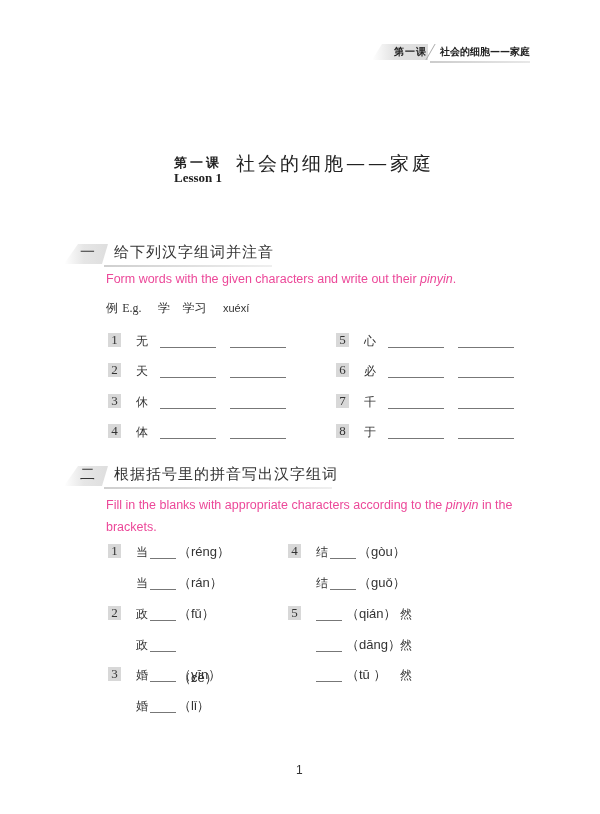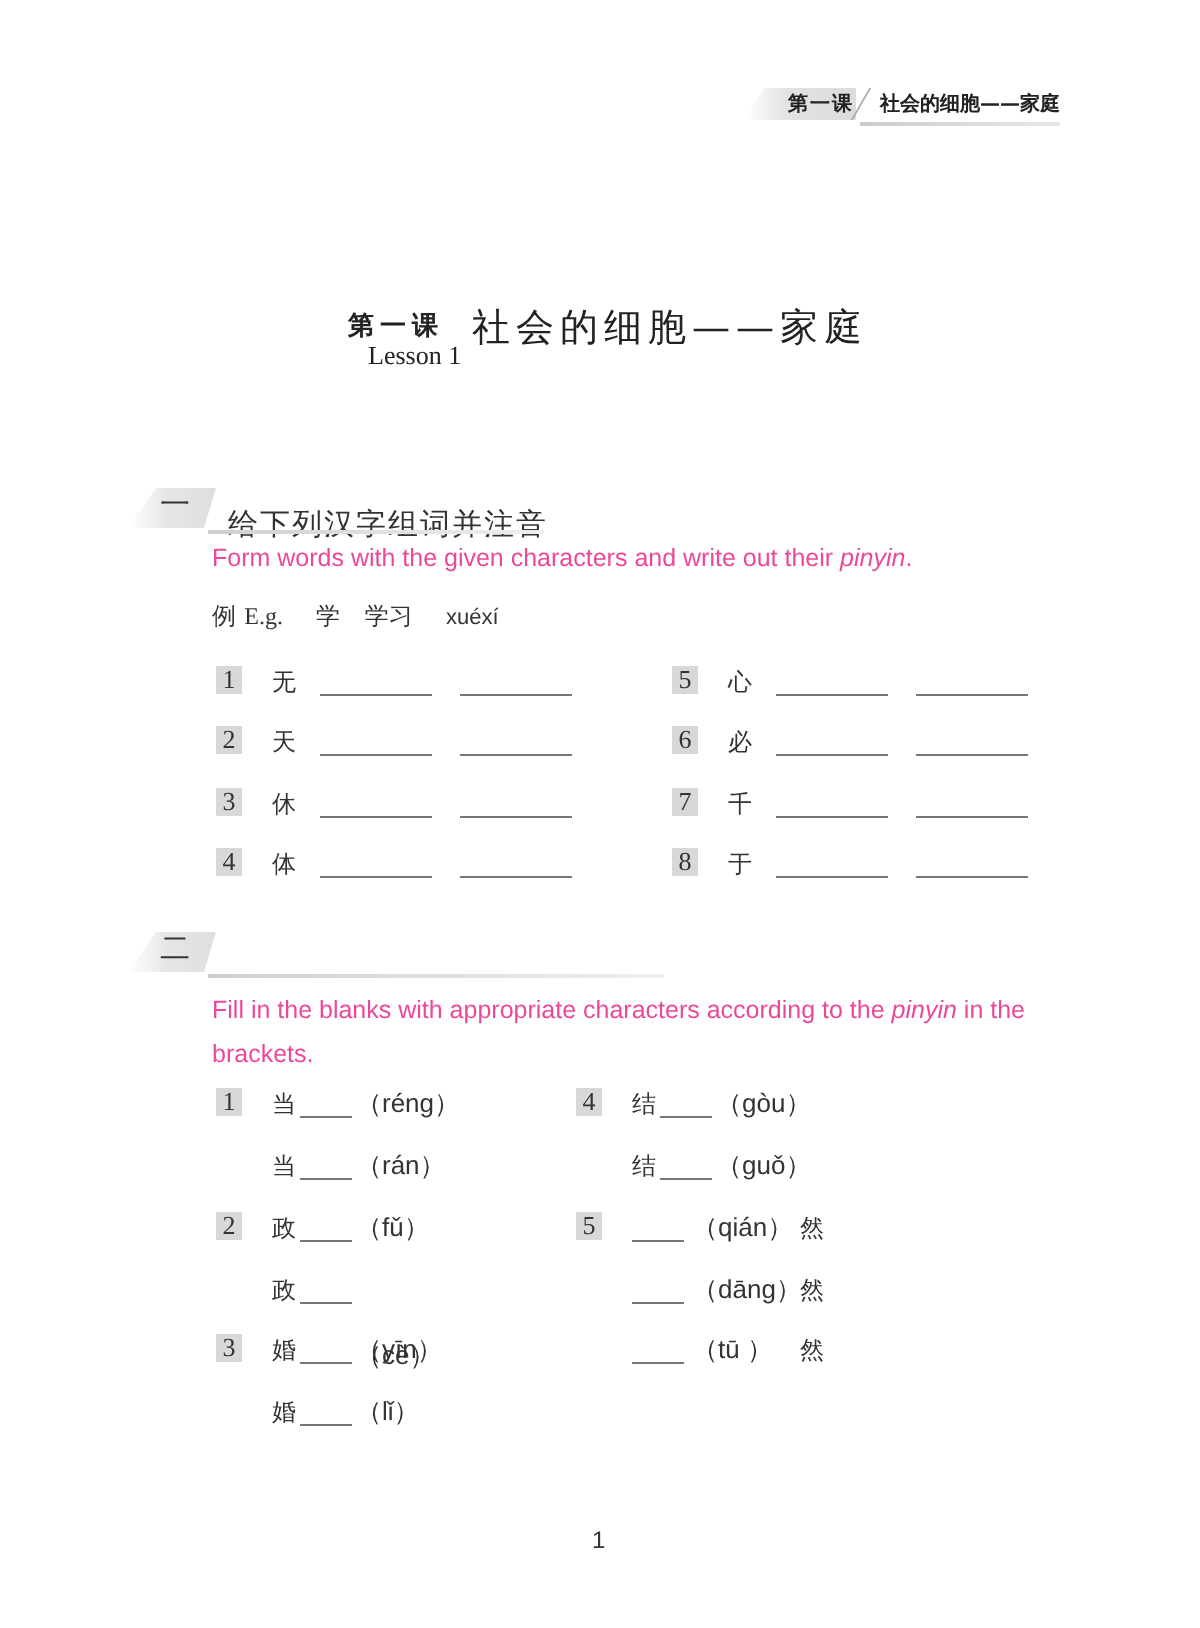--- a/index.html
+++ b/index.html
@@ -16,7 +16,7 @@
 
   
   .lesson-cn { left:174px; top:154px; font-family:"DejaVu Serif", serif; font-weight:bold; font-size:13px; letter-spacing:3px; color:#222; }
-  .lesson-en { left:184px; top:170px; font-family:"Liberation Serif", serif; font-weight:normal; font-size:13px; color:#222;text-align:right; }
+  .lesson-en { left:174px; top:170px; font-family:"Liberation Serif", serif; font-weight:bold; font-size:13px; color:#222;text-align:right; }
   .lesson-title { left:236px; top:151px; font-family:"DejaVu Serif", serif; font-size:19px; letter-spacing:3px; color:#222; }
 
   

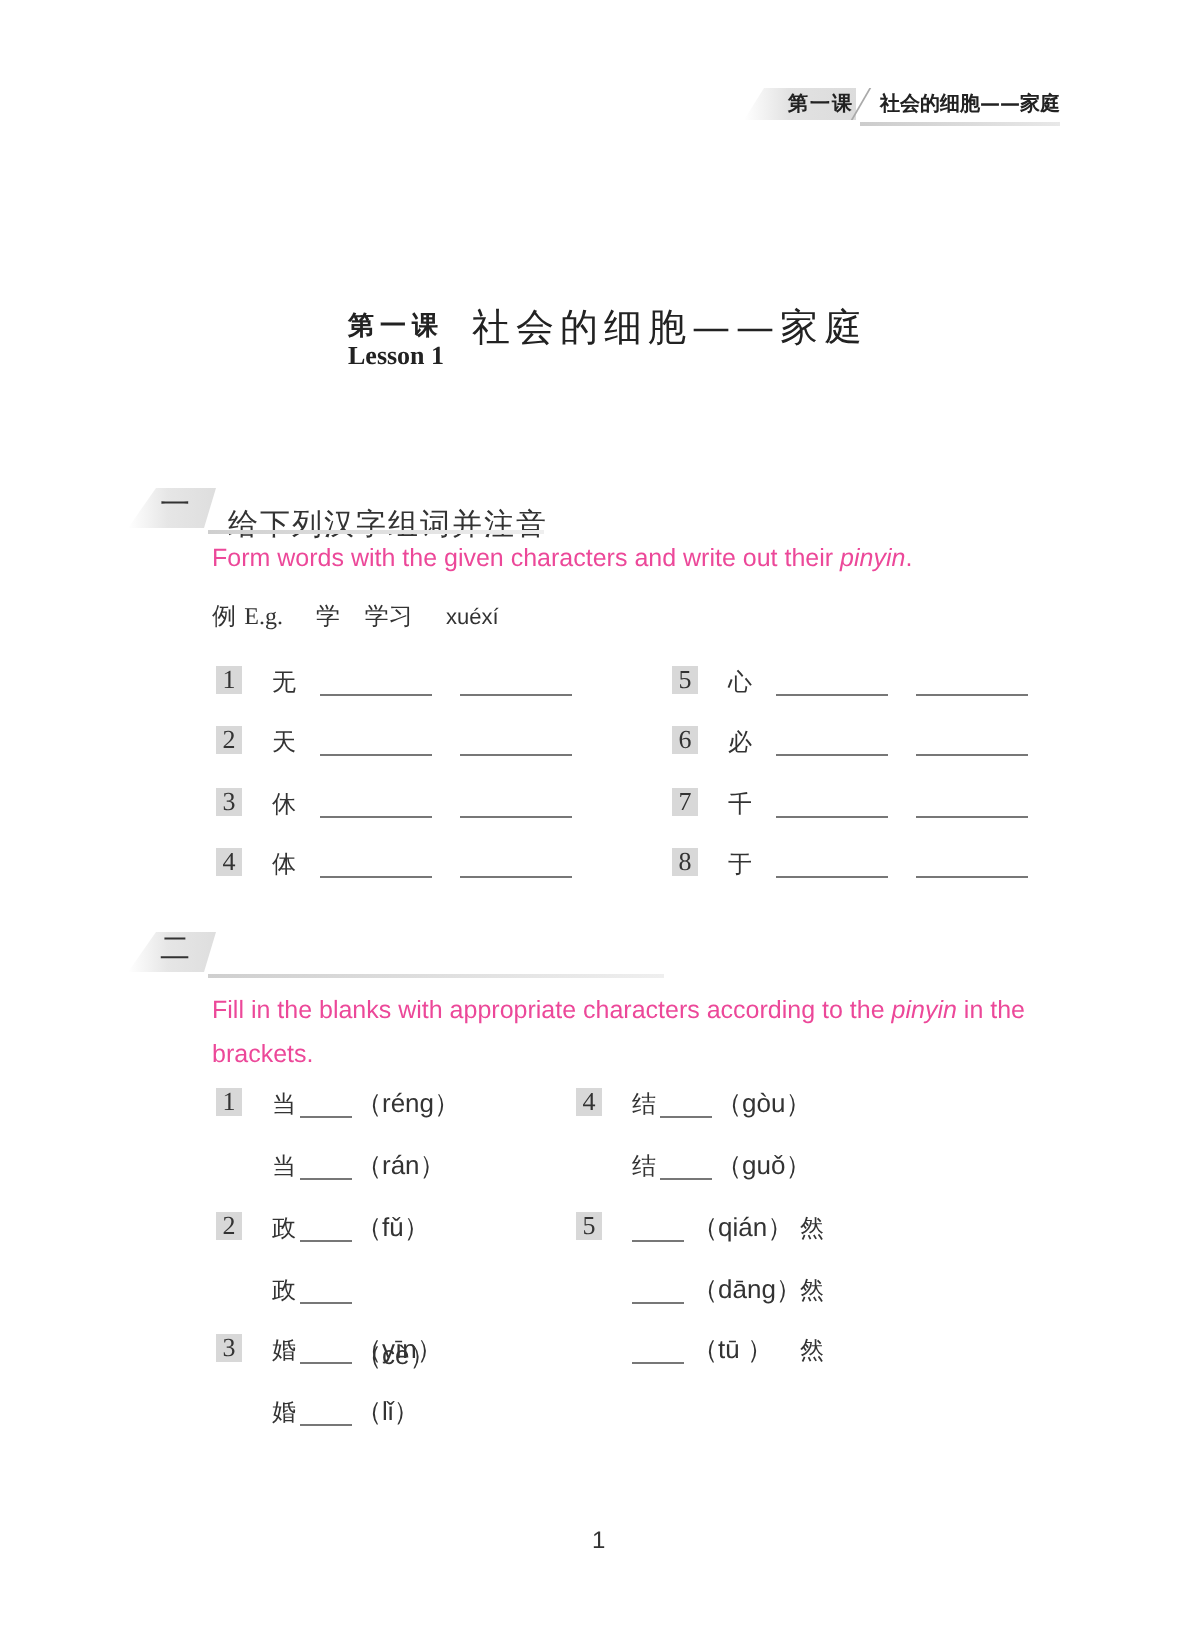--- a/index.html
+++ b/index.html
@@ -23,7 +23,7 @@
   .sec-head { left:64px; height:28px; width:230px; }
   .sec-tab { position:absolute; left:0; top:4px; width:44px; height:20px; background:linear-gradient(90deg,#ffffff 0%,#e6e6e6 45%,#dedede 100%); clip-path:polygon(14px 0,100% 0,calc(100% - 6px) 100%,0 100%); }
   .sec-num { position:absolute; left:16px; top:3px; font-size:15px; color:#333; }
-  .sec-text { position:absolute; left:50px; top:3px; font-size:15px; color:#333; letter-spacing:1px;margin-top:10px; }
+  .sec-text { position:absolute; left:50px; top:3px; font-size:15px; color:#333; letter-spacing:1px; }
   .sec-line { position:absolute; left:40px; top:25px; height:2px; background:linear-gradient(90deg,#cfcfcf,#efefef); }
 
   .instr { left:106px; font-family:Liberation Sans, sans-serif; font-size:12.5px; color:#ec4899; }

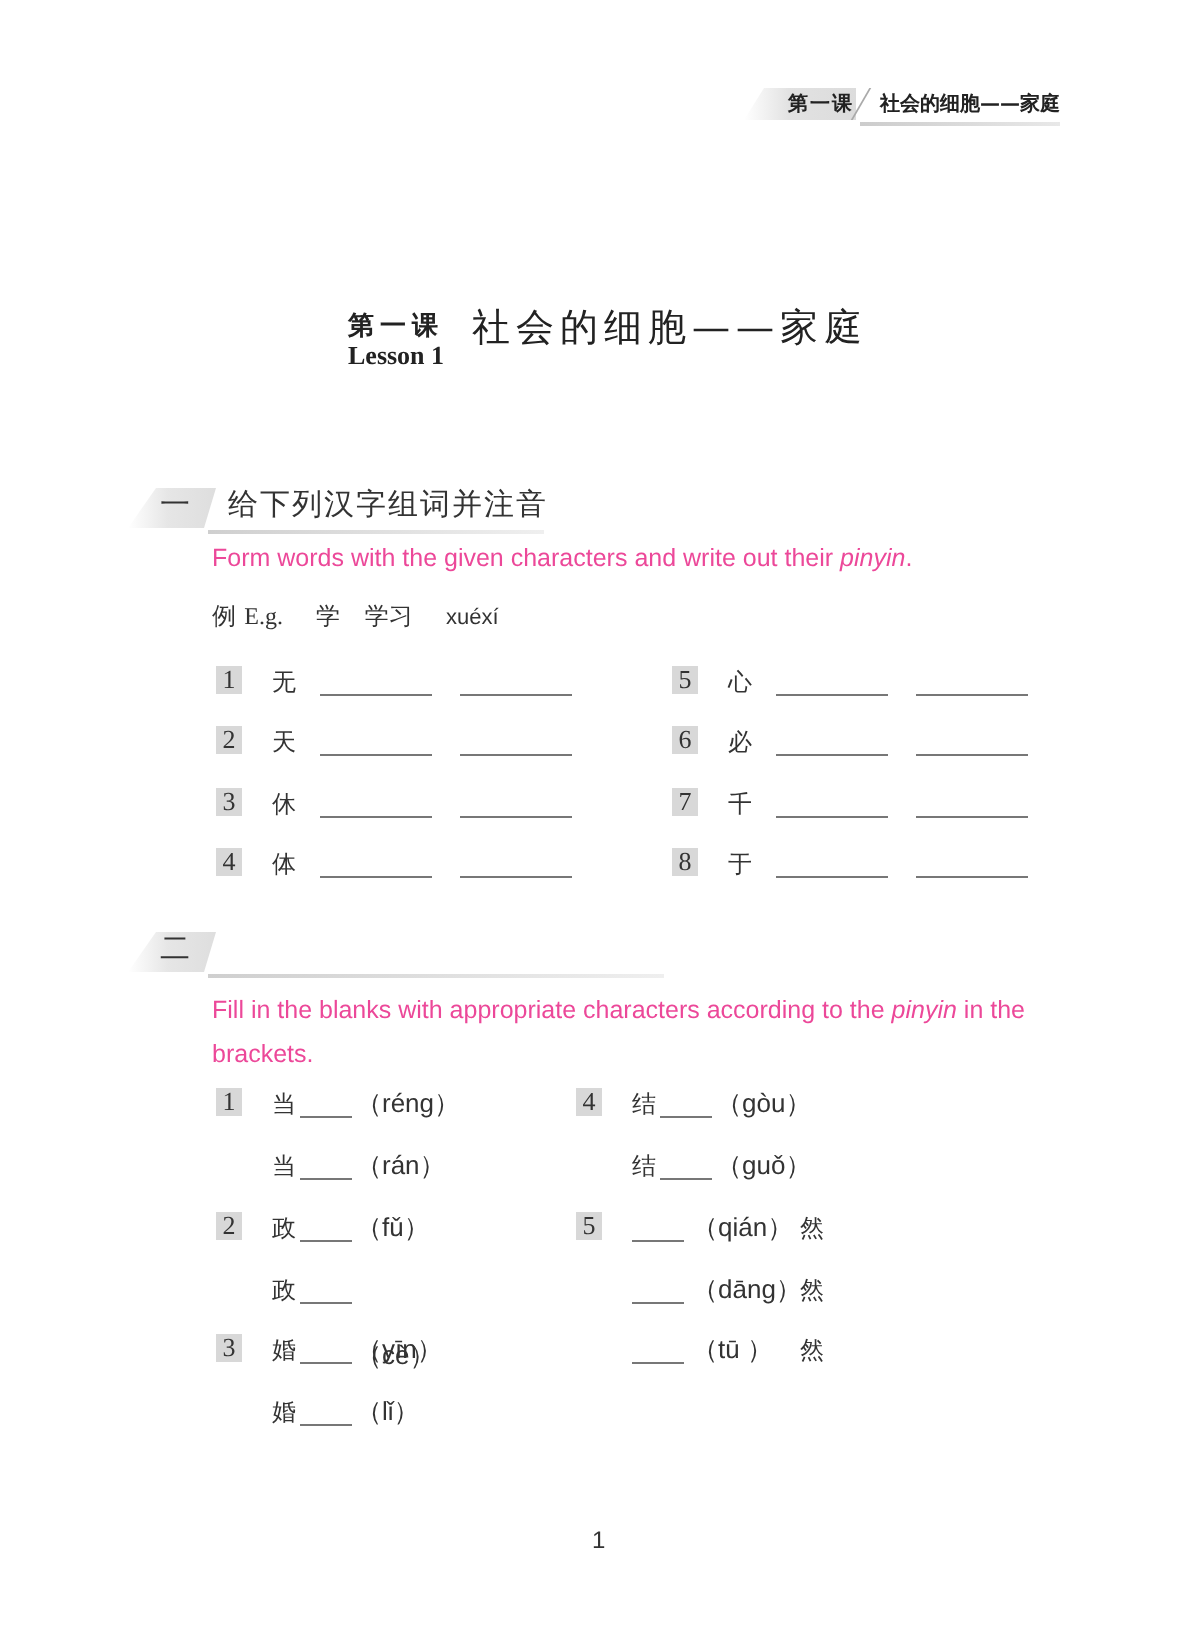--- a/index.html
+++ b/index.html
@@ -104,6 +104,7 @@
 <div class="abs sec-head" style="top:462px; width:280px;">
   <div class="sec-tab"></div>
   <span class="sec-num">二</span>
+  <span class="sec-text">根据括号里的拼音写出汉字组词</span>
   <div class="sec-line" style="width:228px;"></div>
 </div>
 

